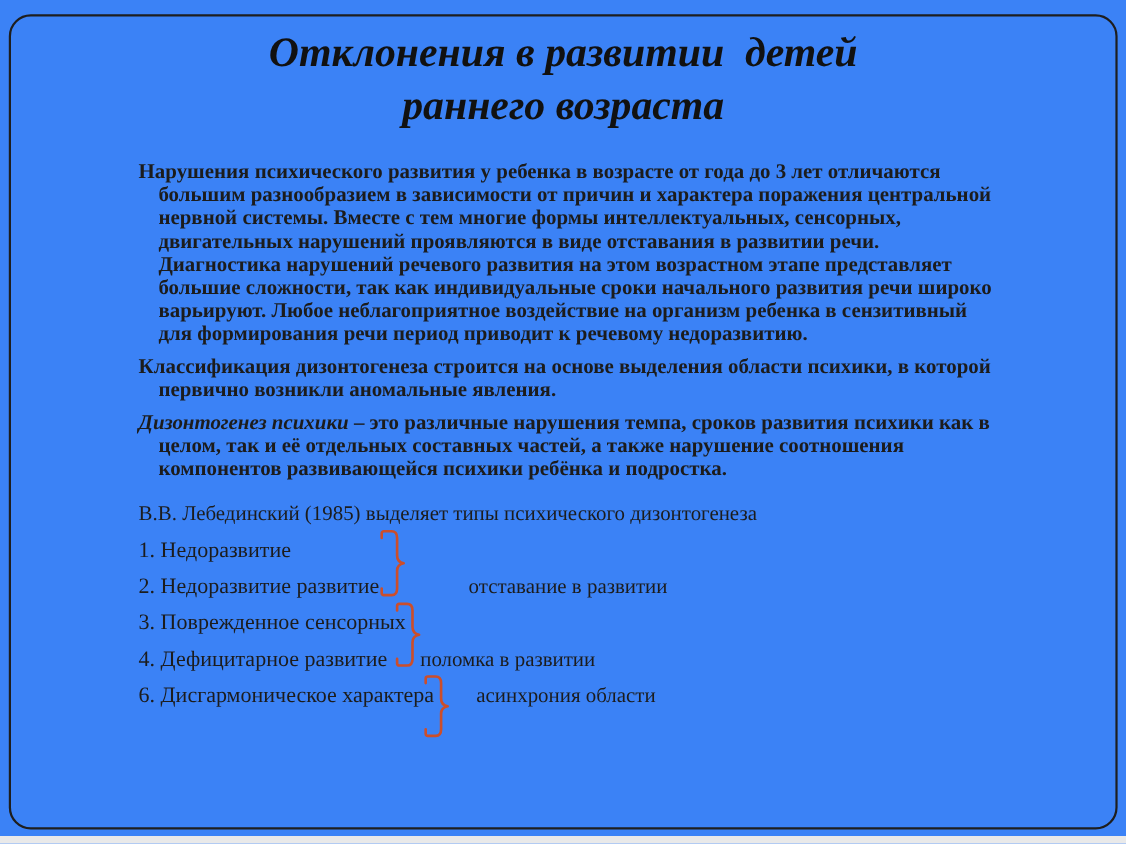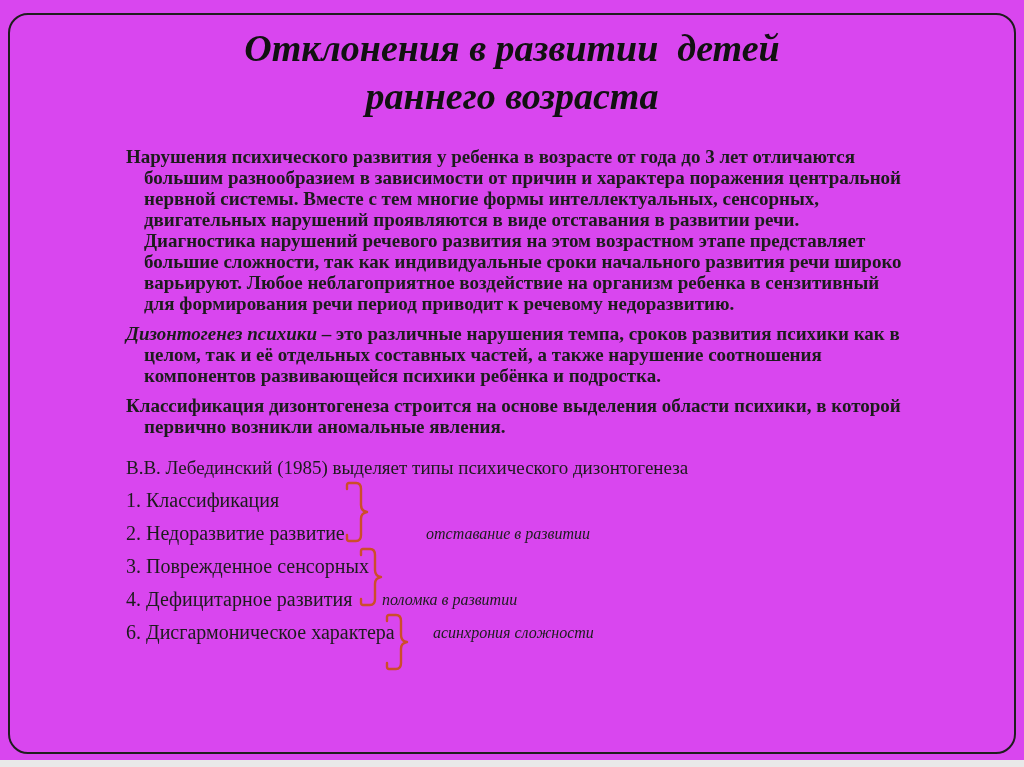--- a/index.html
+++ b/index.html
@@ -11,7 +11,7 @@
     position: relative;
     width: 1024px;
     height: 767px;
-    background: #d946ef;
+    background: #3b82f6;
     overflow: hidden;
     font-family: "Liberation Serif", "DejaVu Serif", serif;
     color: #1c1c1c;

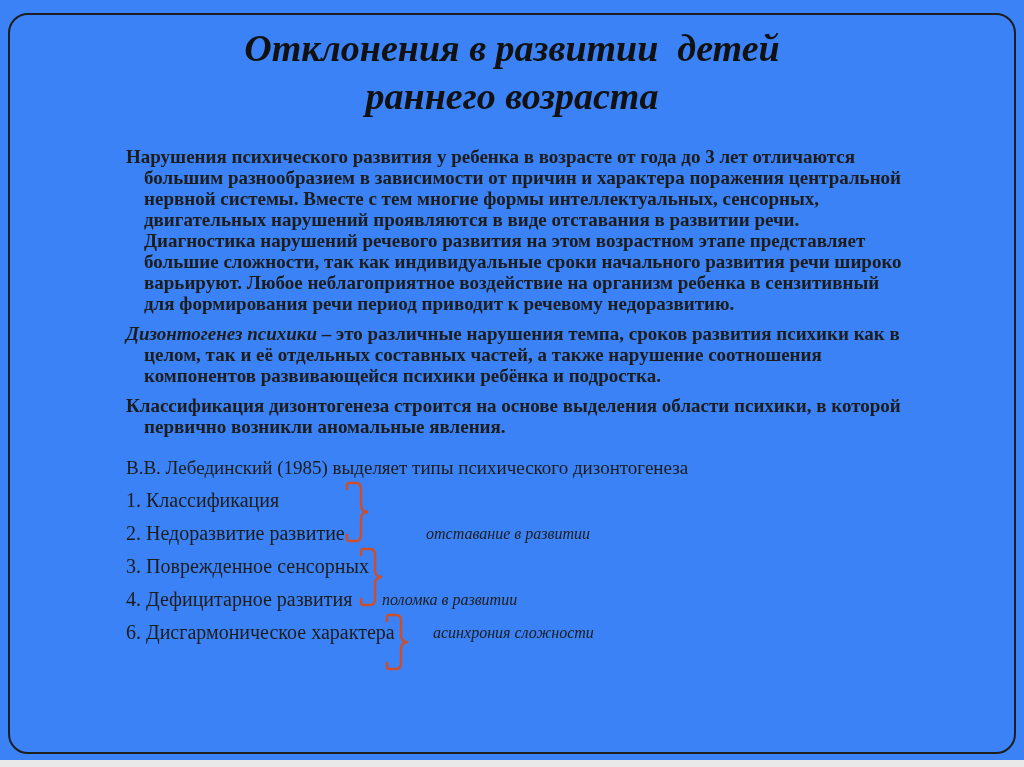--- a/index.html
+++ b/index.html
@@ -127,12 +127,12 @@
 варьируют. Любое неблагоприятное воздействие на организм ребенка в сензитивный
 для формирования речи период приводит к речевому недоразвитию.</p>
 
+    <p class="para">Классификация дизонтогенеза строится на основе выделения области психики, в которой
+первично возникли аномальные явления.</p>
+
     <p class="para"><span class="lead-italic">Дизонтогенез психики</span><span> – это различные нарушения темпа, сроков развития психики как в
 целом, так и её отдельных составных частей, а также нарушение соотношения
 компонентов развивающейся психики ребёнка и подростка.</span></p>
-
-    <p class="para">Классификация дизонтогенеза строится на основе выделения области психики, в которой
-первично возникли аномальные явления.</p>
 
     <p class="para regular">В.В. Лебединский (1985) выделяет типы психического дизонтогенеза</p>
 

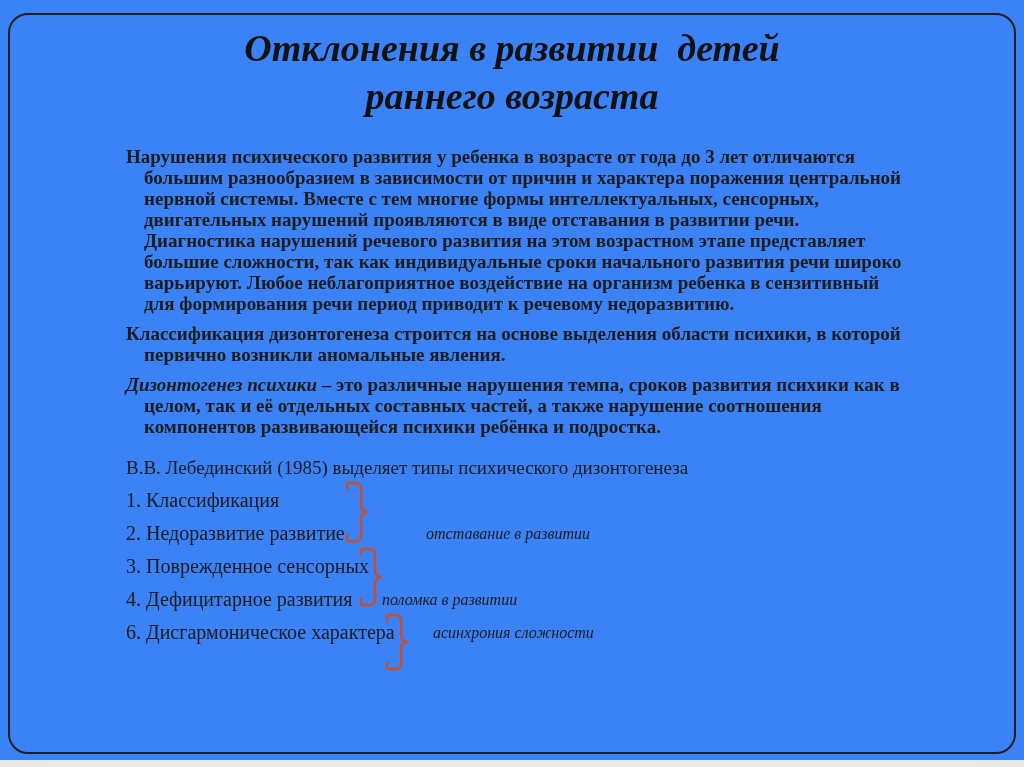--- a/index.html
+++ b/index.html
@@ -140,7 +140,7 @@
 
       <div class="list-row">
         <span>1.</span>
-        <span>Классификация</span>
+        <span>Недоразвитие</span>
       </div>
 
       <div class="list-row">

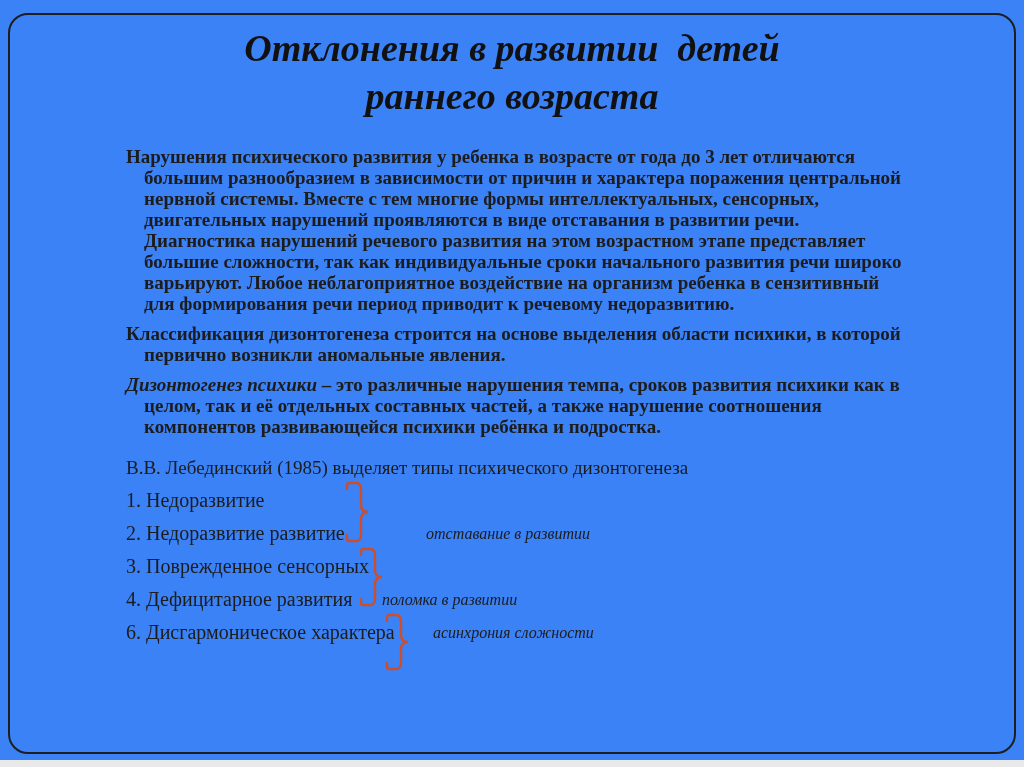--- a/index.html
+++ b/index.html
@@ -85,8 +85,7 @@
     position: absolute;
     top: 0;
     line-height: 33px;
-    font-size: 16px;
-    font-style: italic;
+    font-size: 19px;
   }
   .label-2 { left: 300px; }
   .label-4 { left: 256px; }

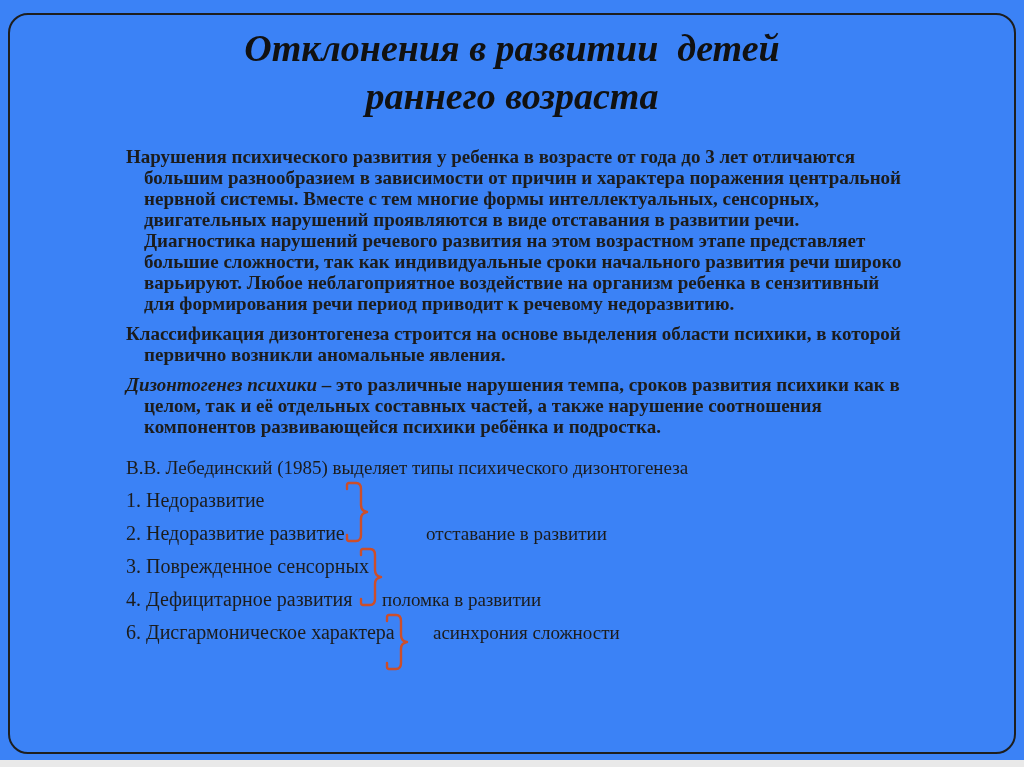--- a/index.html
+++ b/index.html
@@ -155,7 +155,7 @@
 
       <div class="list-row">
         <span>4.</span>
-        <span>Дефицитарное развития</span>
+        <span>Дефицитарное развитие</span>
         <span class="row-label label-4">поломка в развитии</span>
       </div>
 

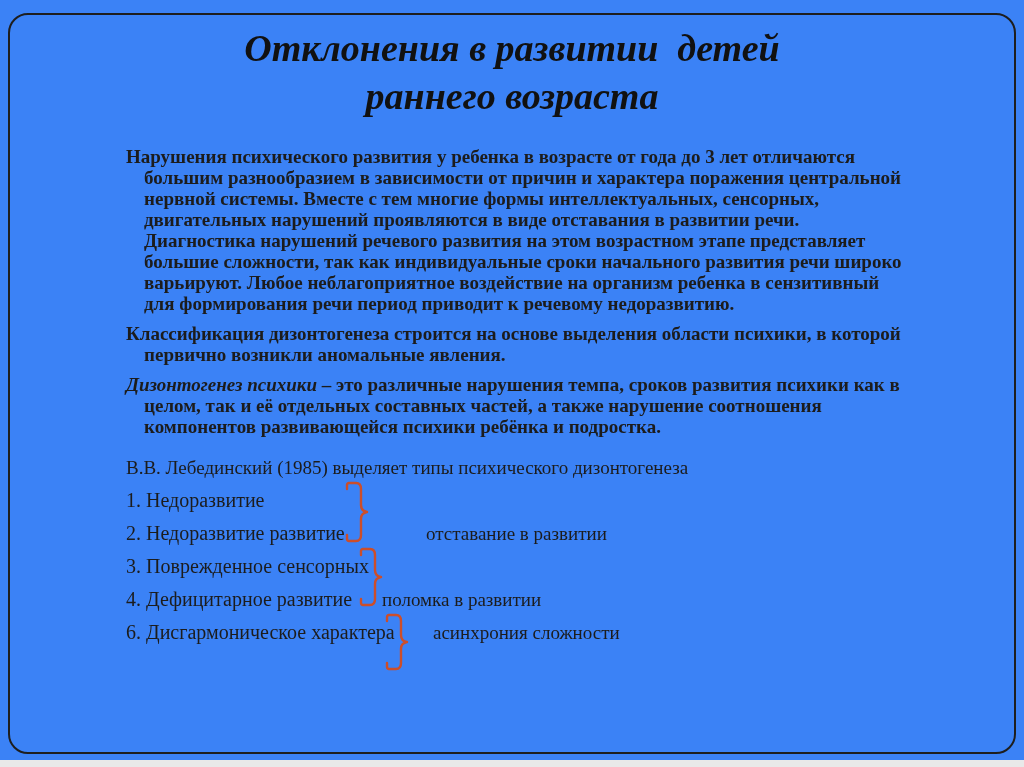--- a/index.html
+++ b/index.html
@@ -163,7 +163,7 @@
       <div class="list-row">
         <span>6.</span>
         <span>Дисгармоническое характера</span>
-        <span class="row-label label-6">асинхрония сложности</span>
+        <span class="row-label label-6">асинхрония области</span>
       </div>
 
       <div class="bracket bracket-1">

